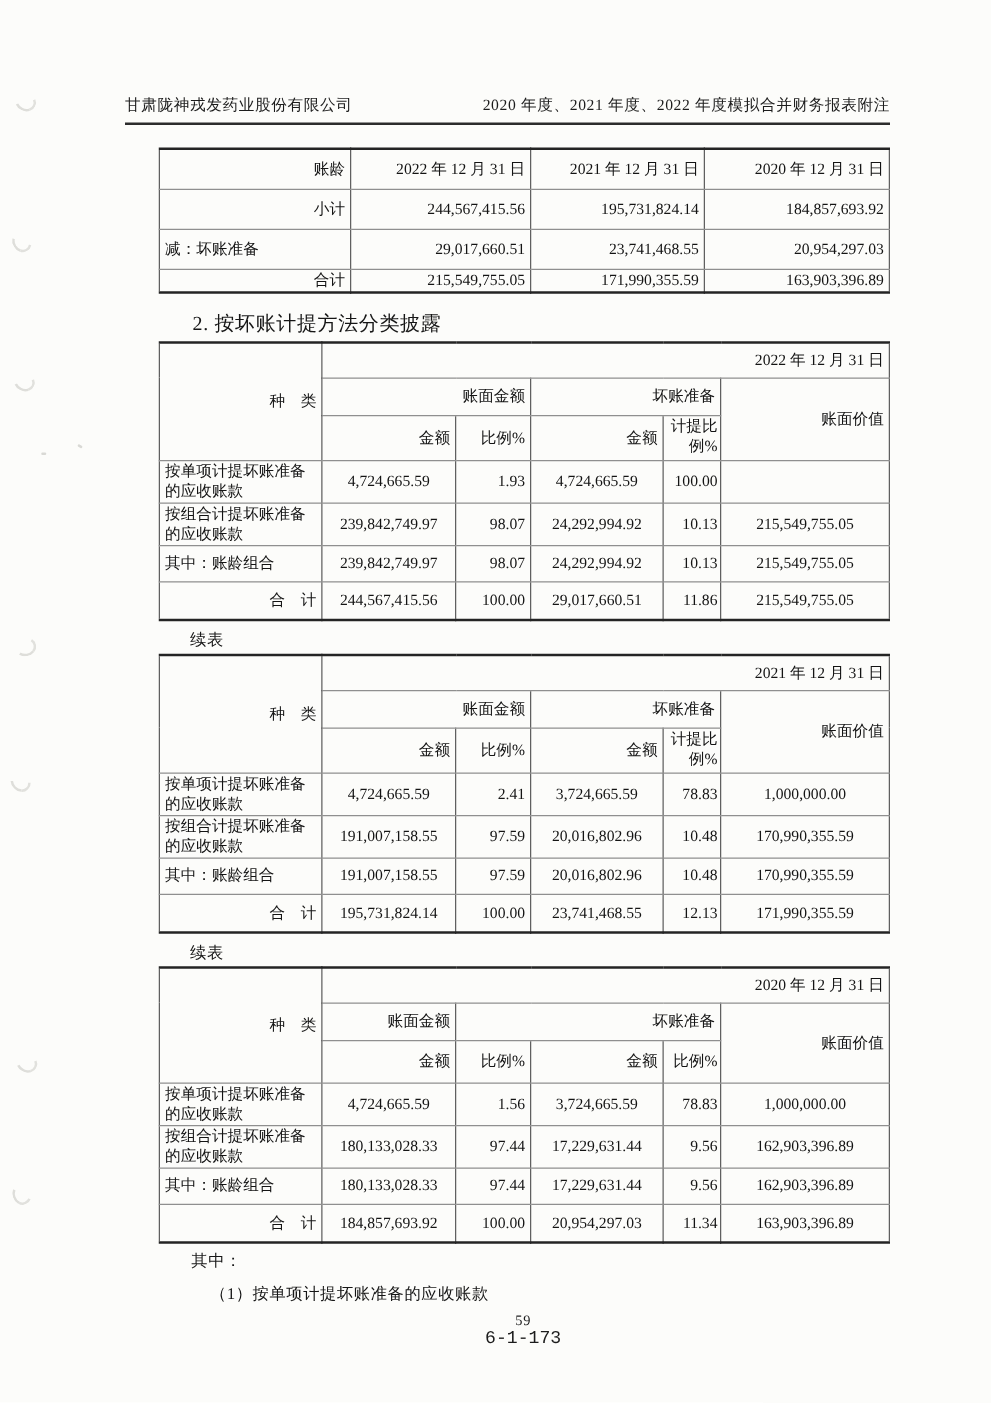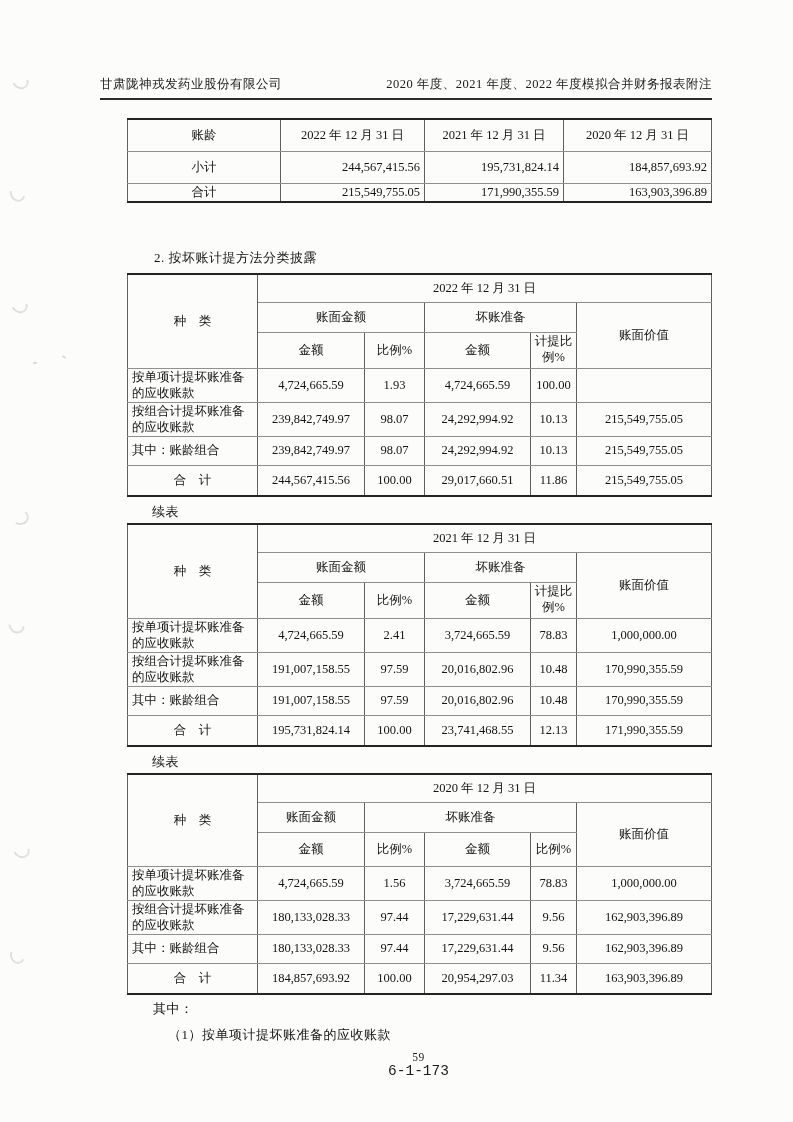--- a/index.html
+++ b/index.html
@@ -27,7 +27,7 @@
     border-top:1px solid #8f8f8f; border-bottom:1px solid #8f8f8f;
     font-size:12.5px; padding:0 4px; overflow:hidden; color:#141414;
   }
-  td.ctr { text-align:center; }
+  td.ctr { text-align:right; }
   td.num { text-align:center; padding-right:9px; font-size:12.3px; }
   td.num1 { text-align:right; padding-right:15px; font-size:12.5px; }
   td.lbl { text-align:left; padding-left:4px; line-height:1.3; }

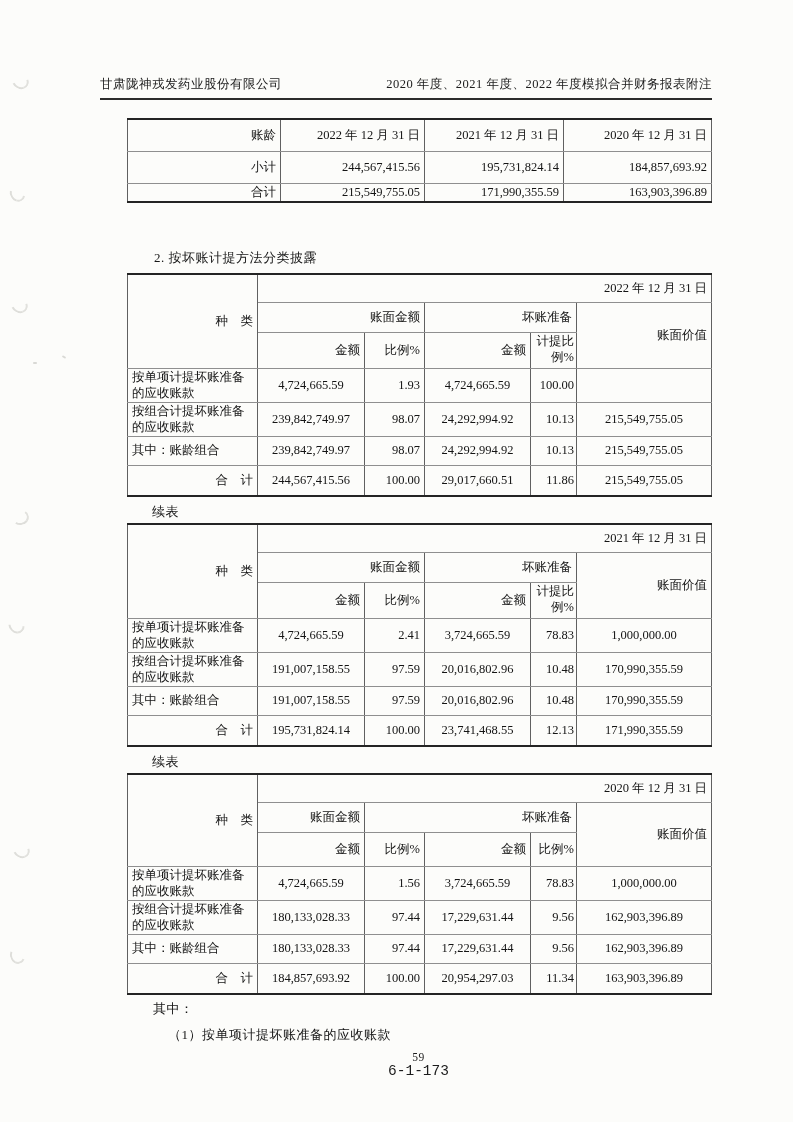--- a/index.html
+++ b/index.html
@@ -85,6 +85,12 @@
       <td class="num1">195,731,824.14</td>
       <td class="num1">184,857,693.92</td>
     </tr>
+    <tr style="height:32px">
+      <td class="lbl">减：坏账准备</td>
+      <td class="num1">29,017,660.51</td>
+      <td class="num1">23,741,468.55</td>
+      <td class="num1">20,954,297.03</td>
+    </tr>
     <tr style="height:16px">
       <td class="ctr">合计</td>
       <td class="num1">215,549,755.05</td>

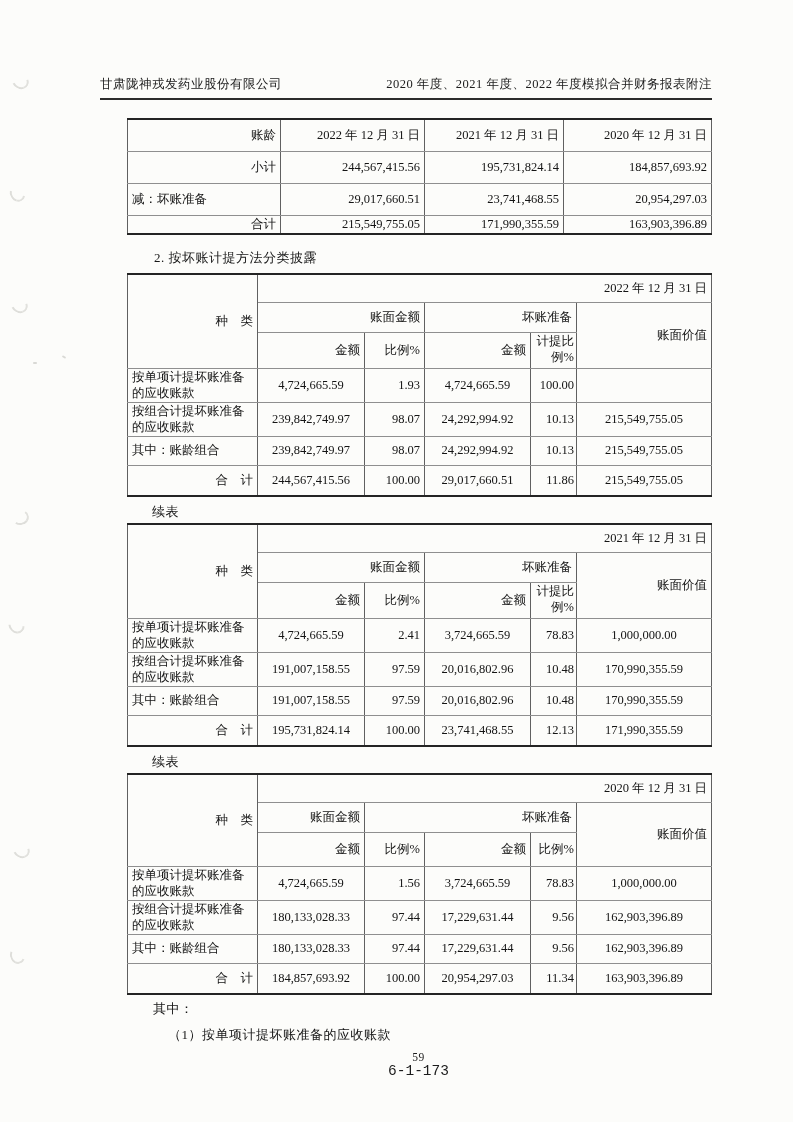--- a/index.html
+++ b/index.html
@@ -100,7 +100,7 @@
   </tbody>
     </table>
 
-  <div class="line" style="top:249px; left:154px; font-size:13px;text-align:center;">2. 按坏账计提方法分类披露</div>
+  <div class="line" style="top:249px; left:154px; font-size:16px;text-align:center;">2. 按坏账计提方法分类披露</div>
 
   <table class="t" style="top:273px;">
     <colgroup>

